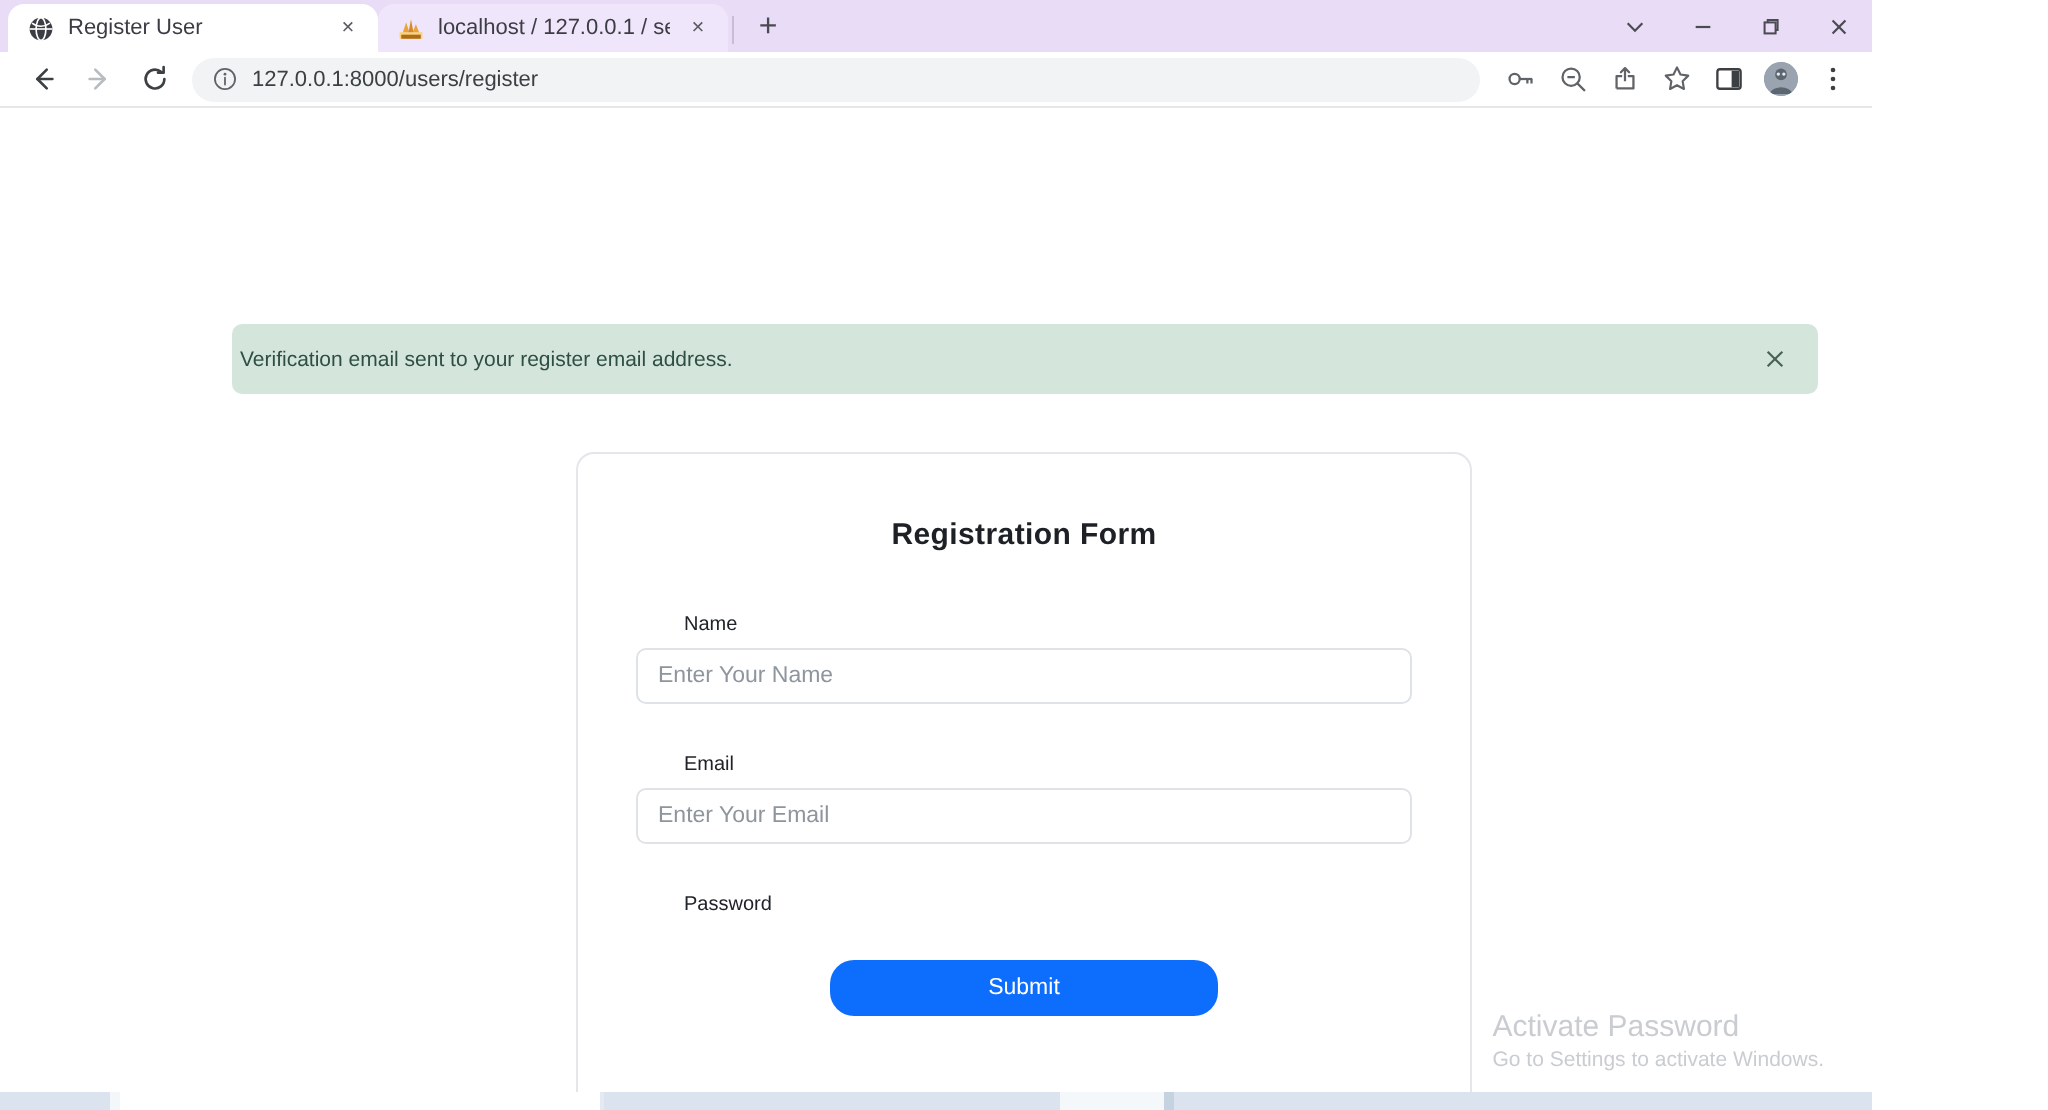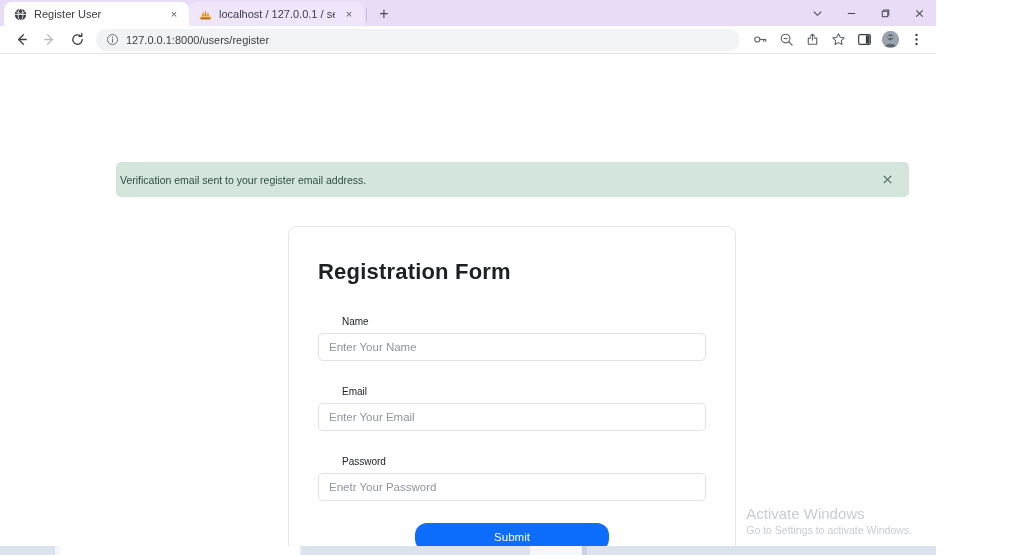--- a/index.html
+++ b/index.html
@@ -193,7 +193,8 @@
     padding: 0 29px;
   }
   .card-title {
-    font-size: 22px;
+    text-align: center;
+    font-size: 15px;
     font-weight: bold;
     color: #1d2025;
     margin: 32px 0 0 0;

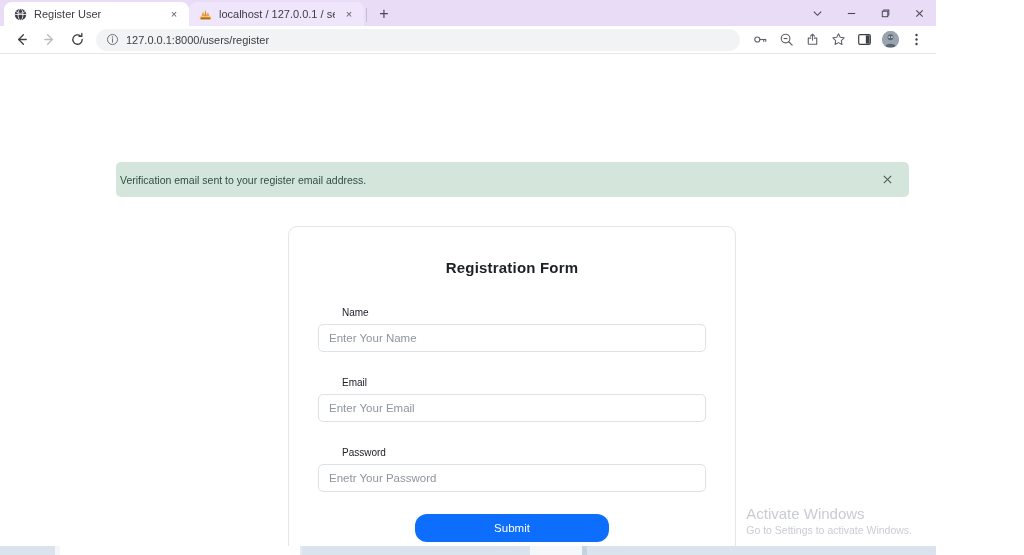--- a/index.html
+++ b/index.html
@@ -446,7 +446,6 @@
 
       <div class="field rest">
         <label class="field-label">Password</label>
-        <input class="field-input" type="text" placeholder="Enetr Your Password" style="">
       </div>
 
       <div class="submit-wrap">

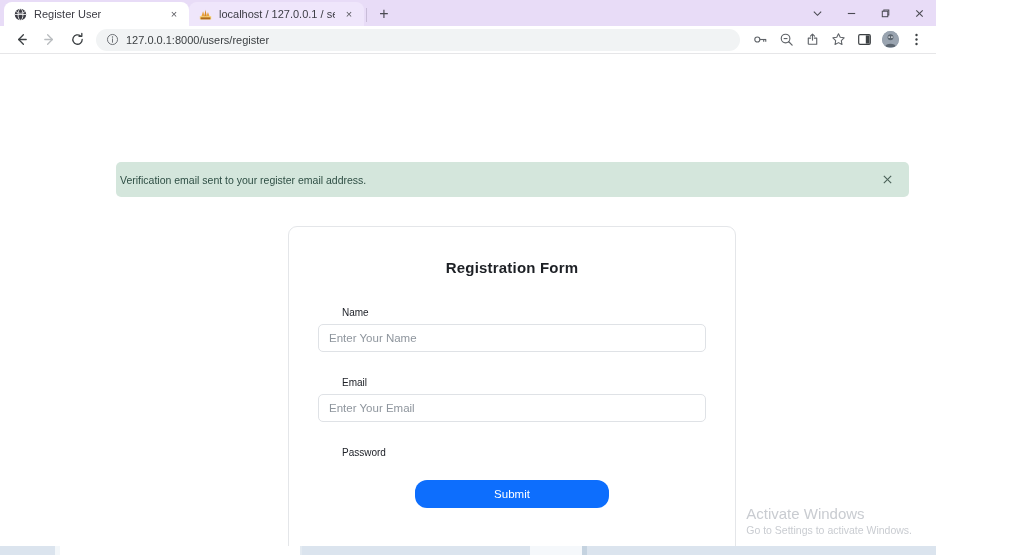--- a/index.html
+++ b/index.html
@@ -454,7 +454,7 @@
     </div>
 
     <div class="watermark">
-      <div class="wm-title">Activate Windows</div>
+      <div class="wm-title">Activate Password</div>
       <div class="wm-sub">Go to Settings to activate Windows.</div>
     </div>
 

